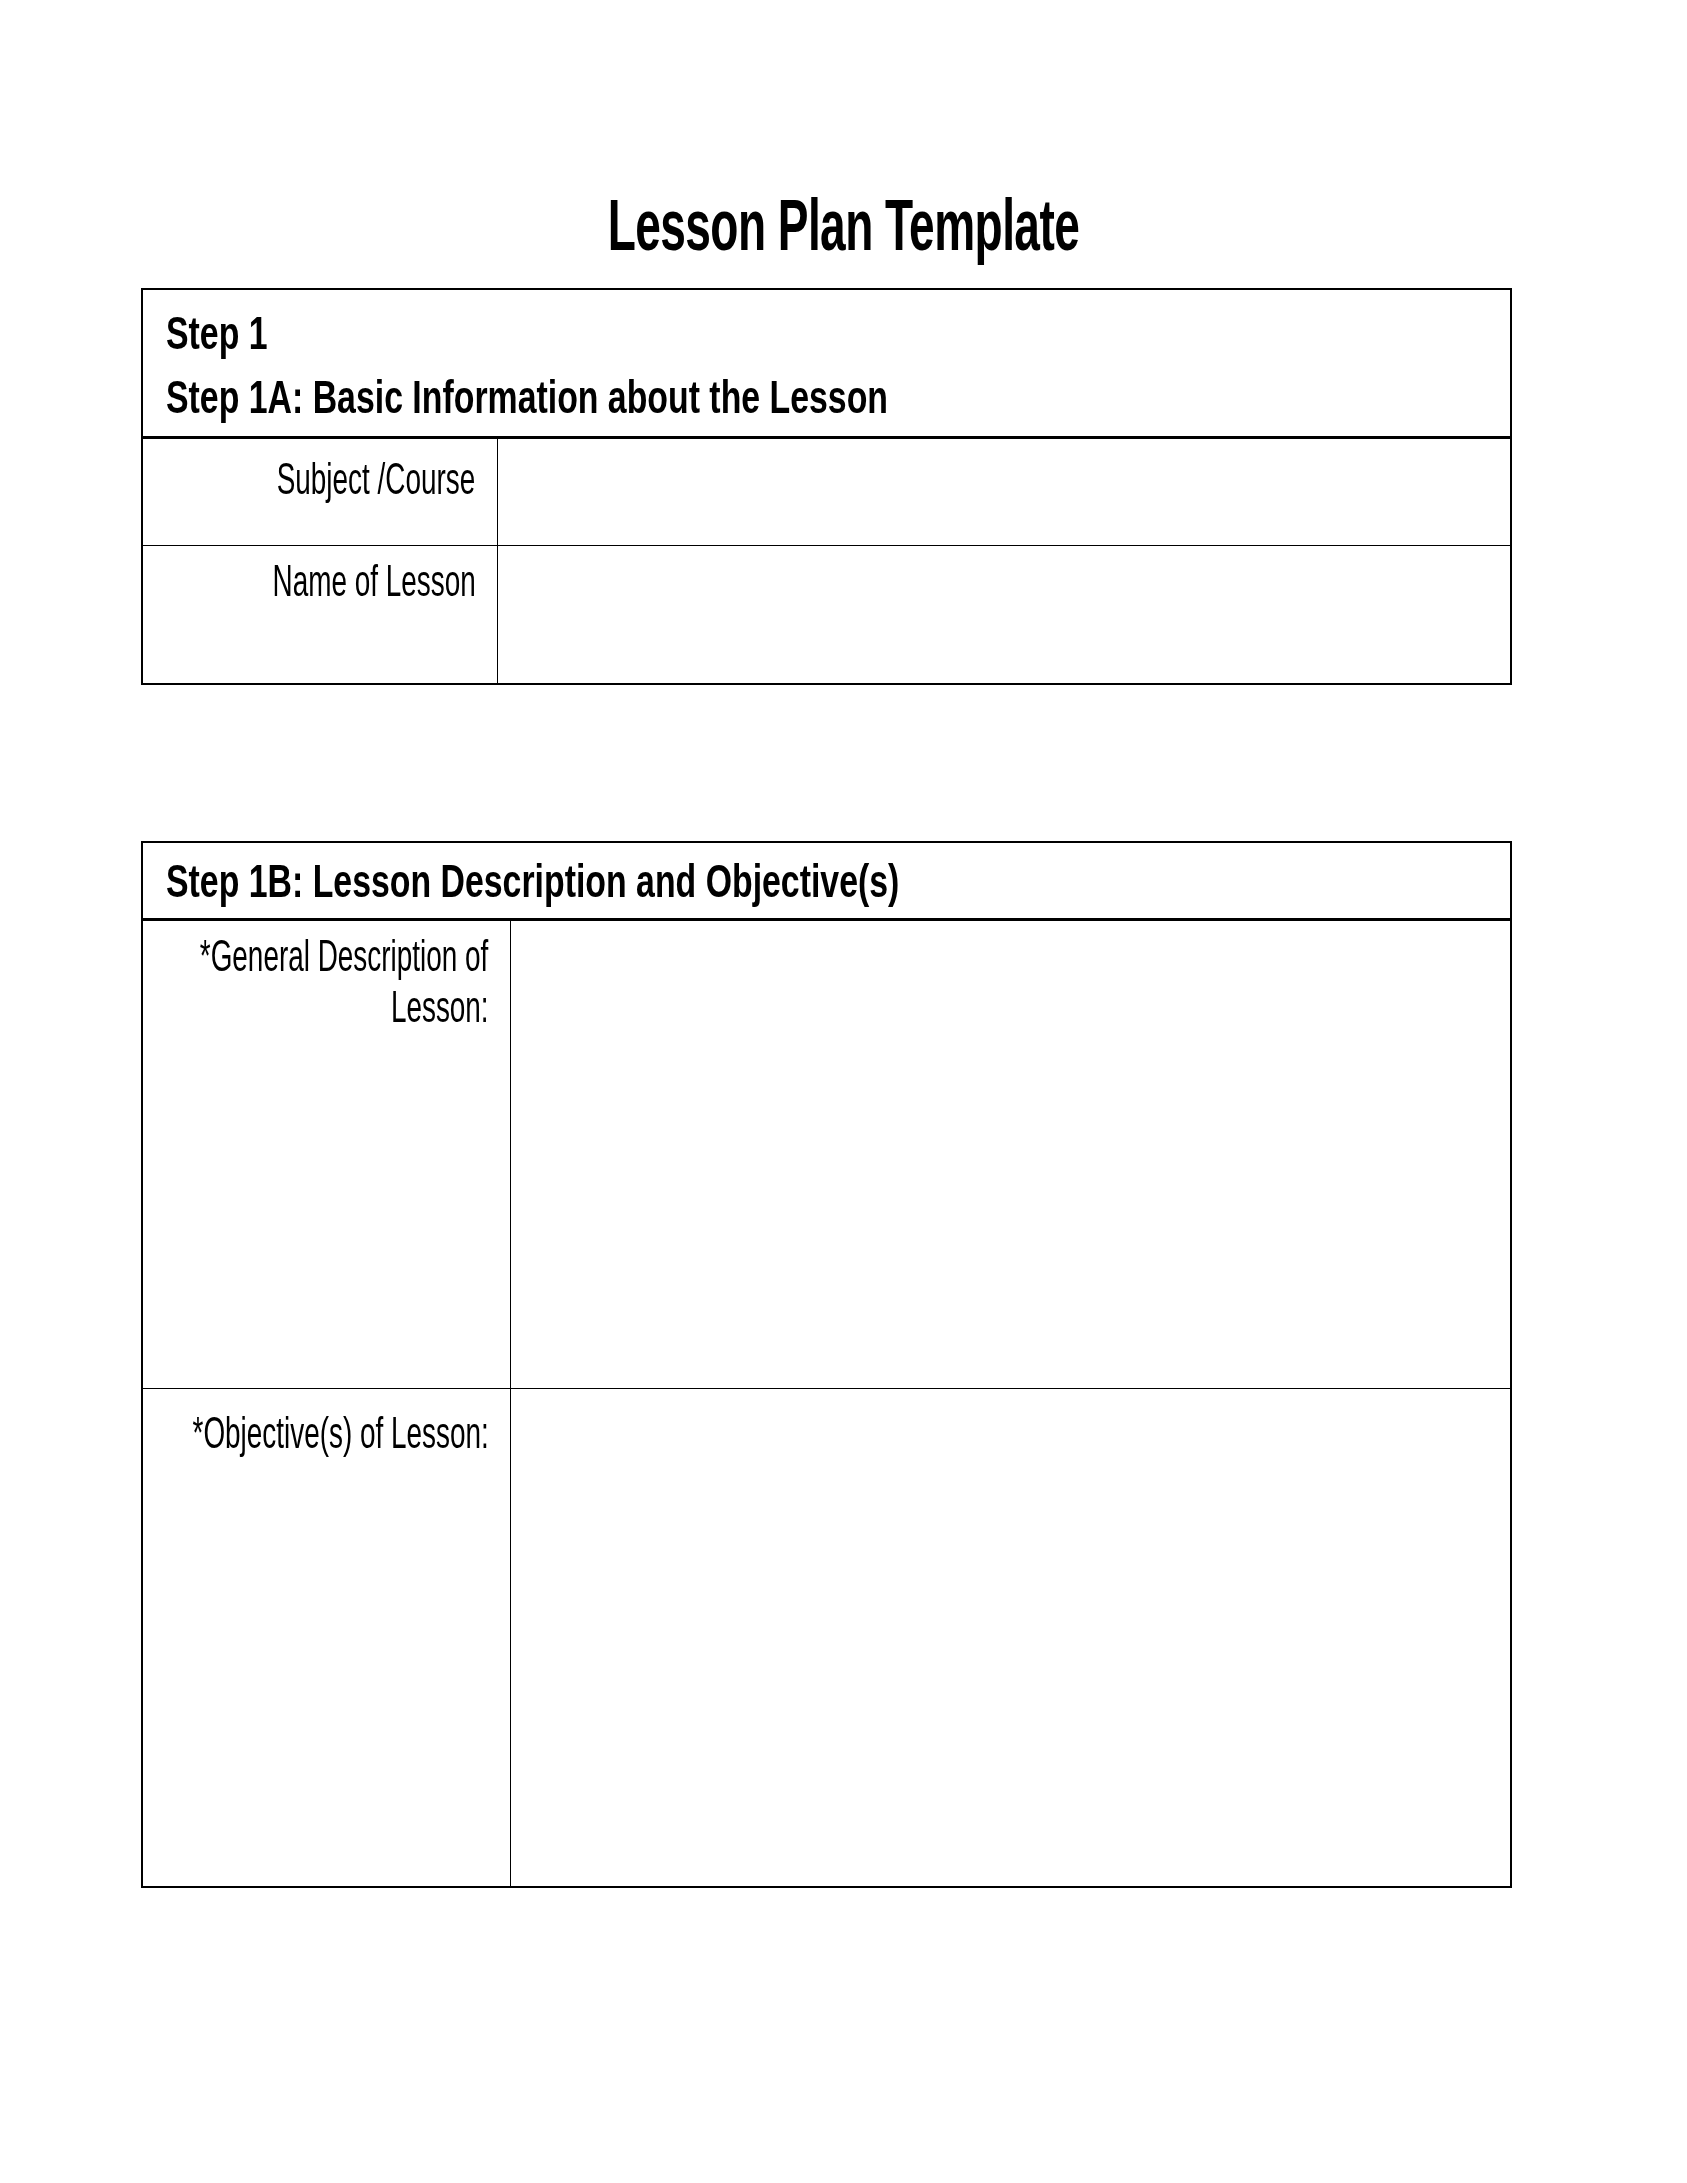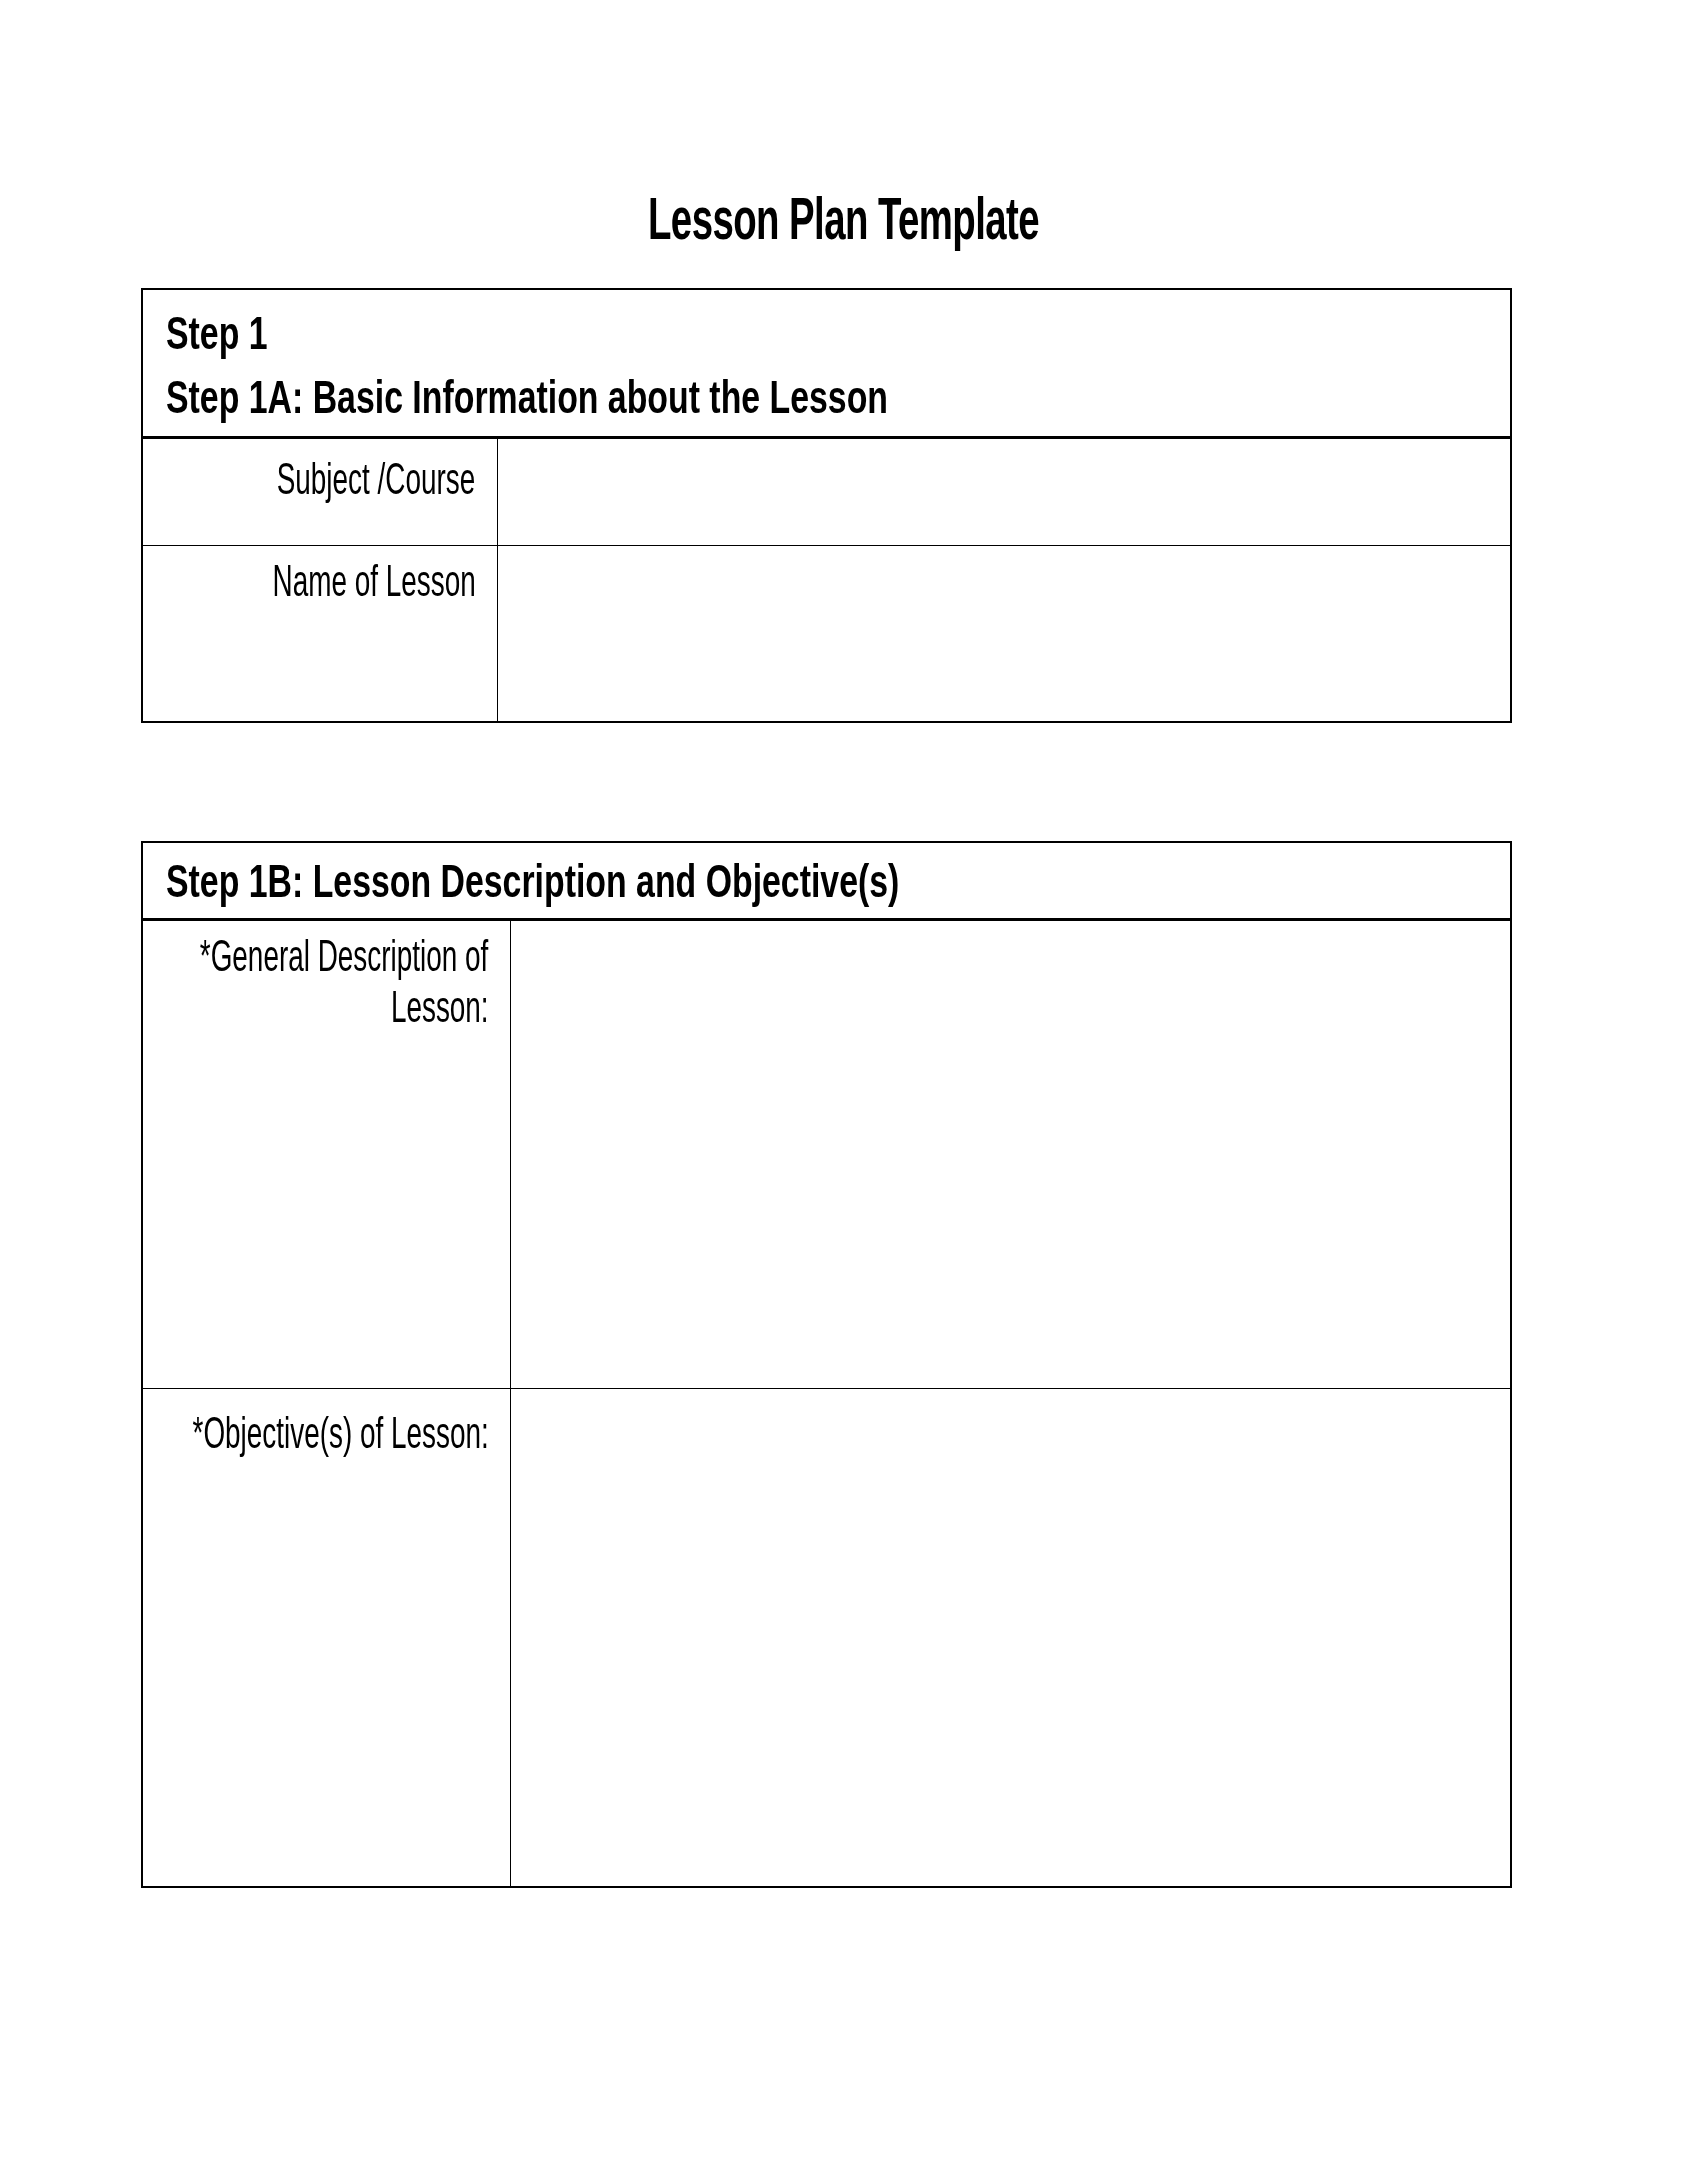--- a/index.html
+++ b/index.html
@@ -16,7 +16,7 @@
     position:absolute;
     top:189px;left:0;width:100%;
     text-align:center;
-    font-size:60px;
+    font-size:72px;
     font-weight:700;
     line-height:1.0;
     white-space:nowrap;

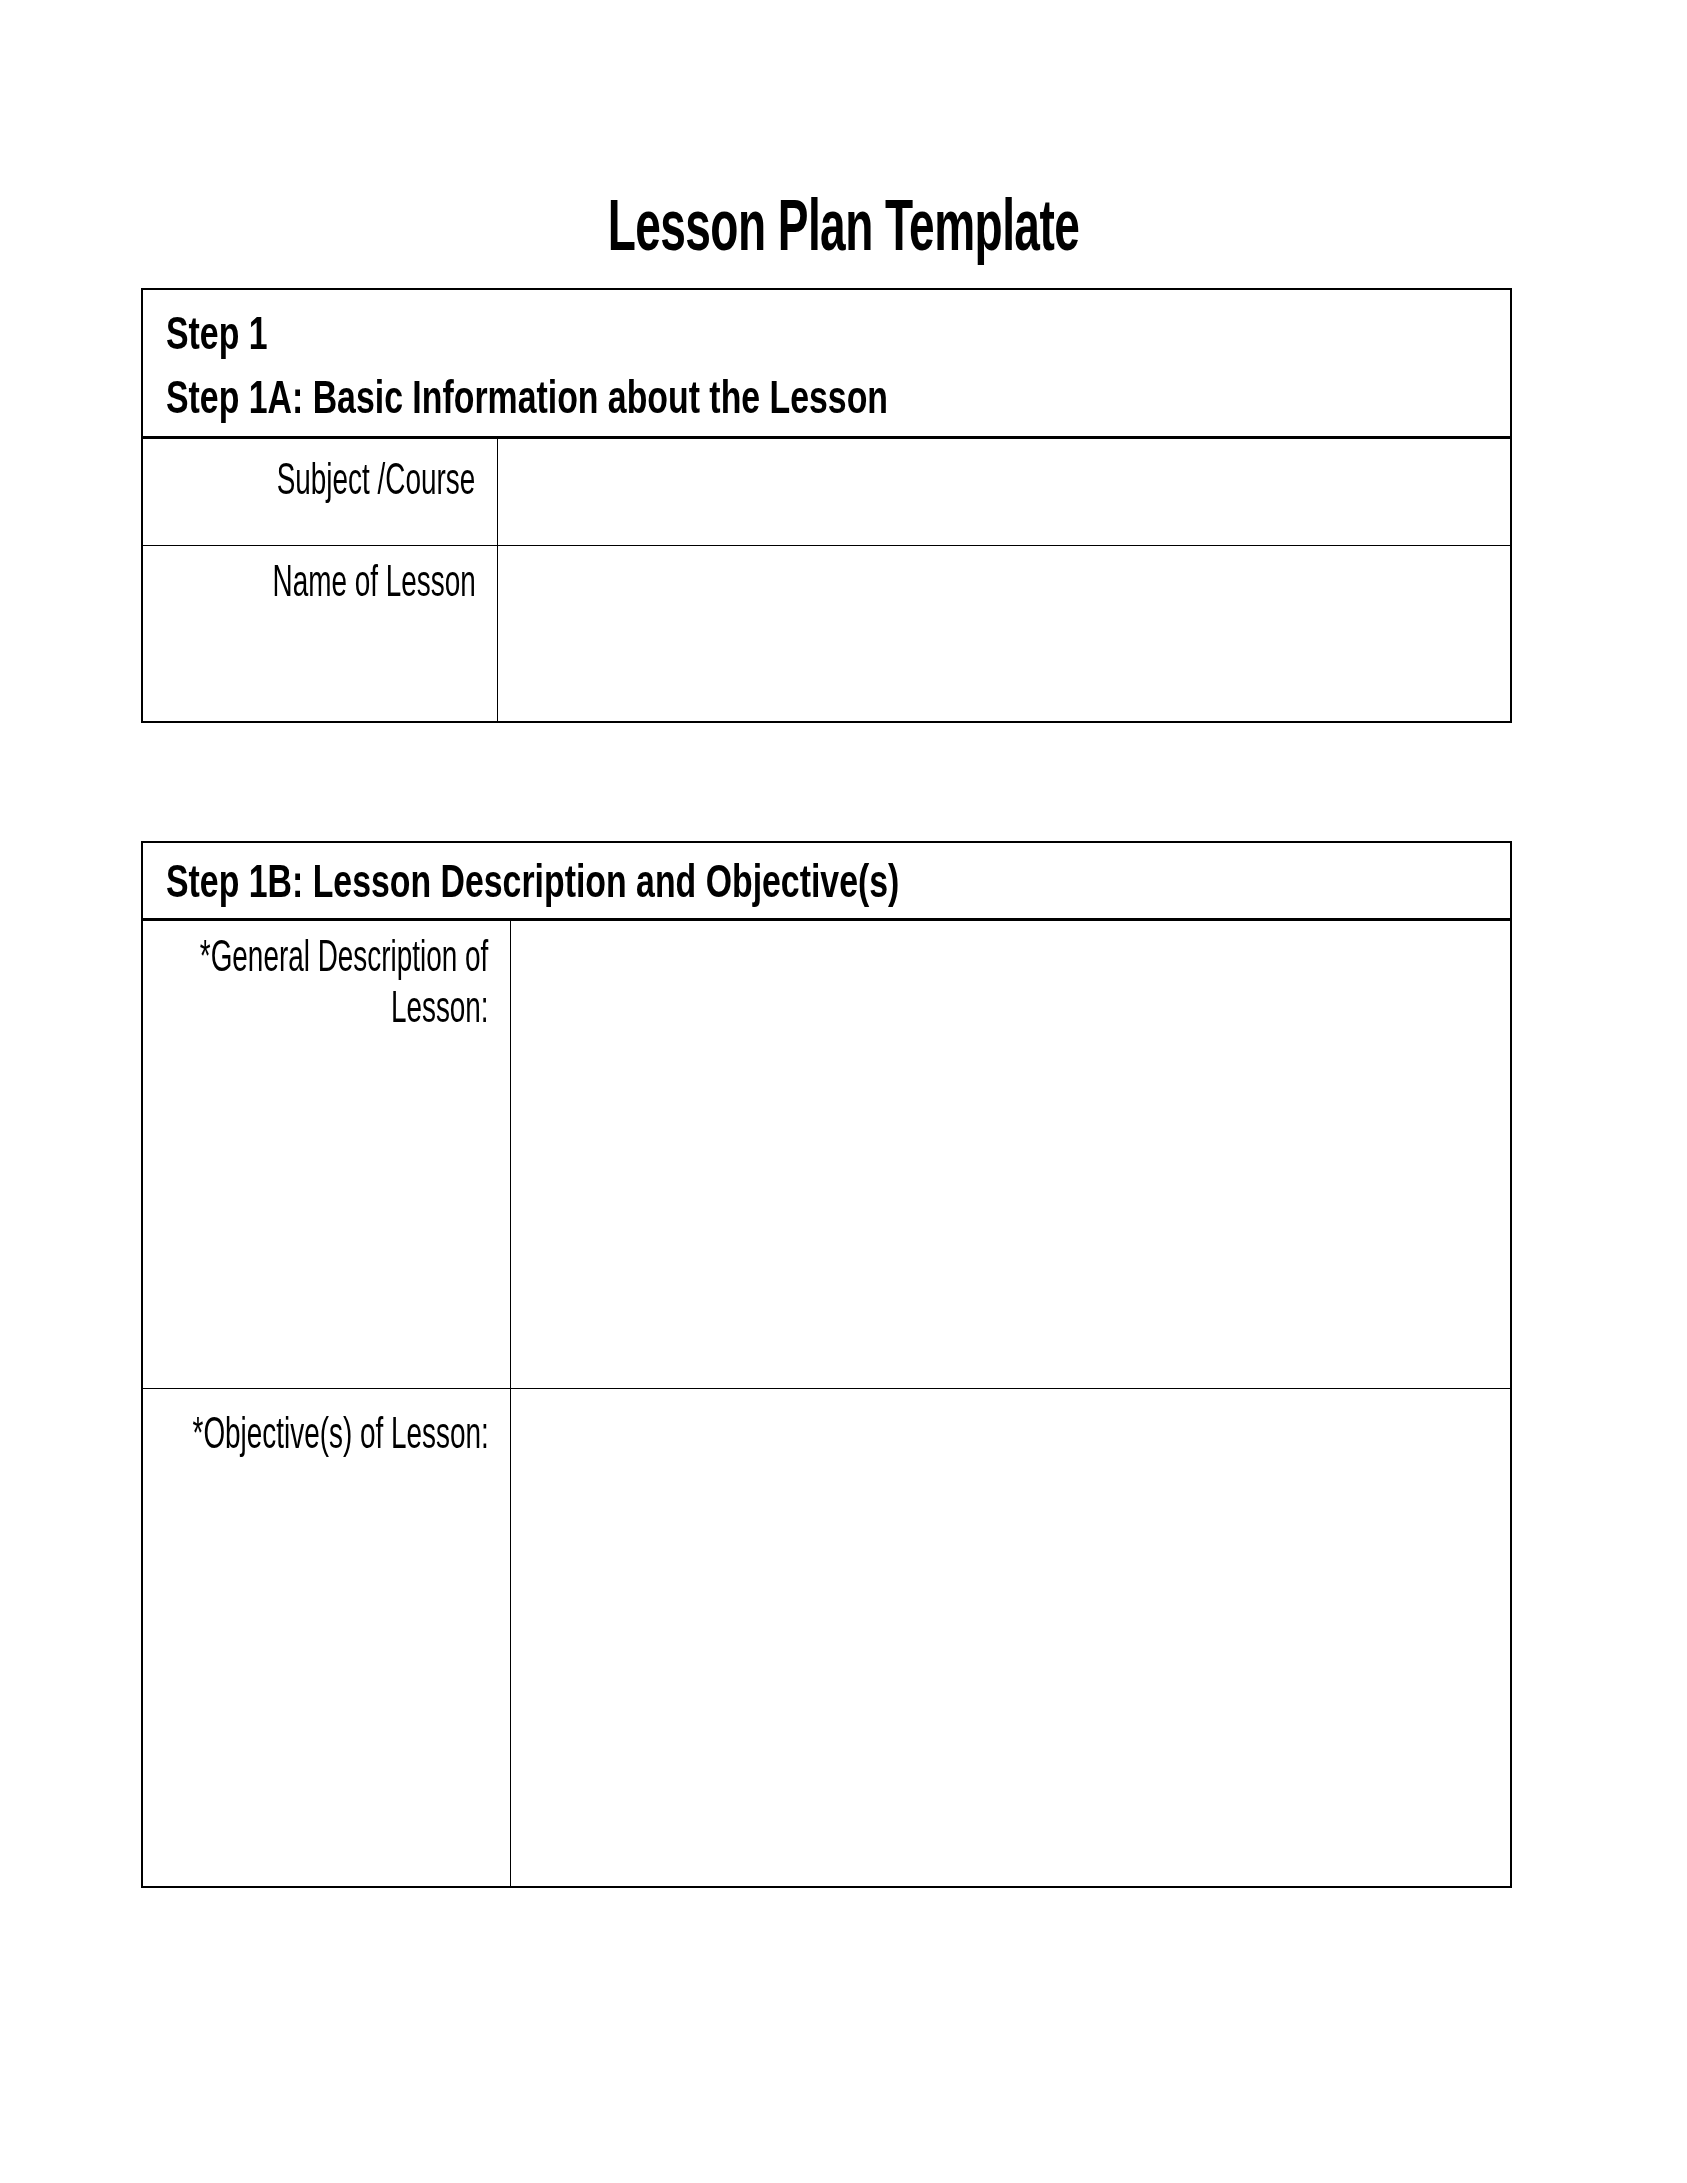--- a/index.html
+++ b/index.html
@@ -50,7 +50,7 @@
   }
   #table-step1 tr.header-row{height:148px;}
   #table-step1 tr.row-subject{height:108px;margin-top:15px;}
-  #table-step1 tr.row-name{height:177px;margin-left:22px;}
+  #table-step1 tr.row-name{height:139px;margin-left:22px;}
   #table-step1b tr.header-row{height:77px;margin-top:13px;}
   #table-step1b tr.row-desc{height:469px;margin-top:12px;}
   #table-step1b tr.row-obj{height:499px;}

